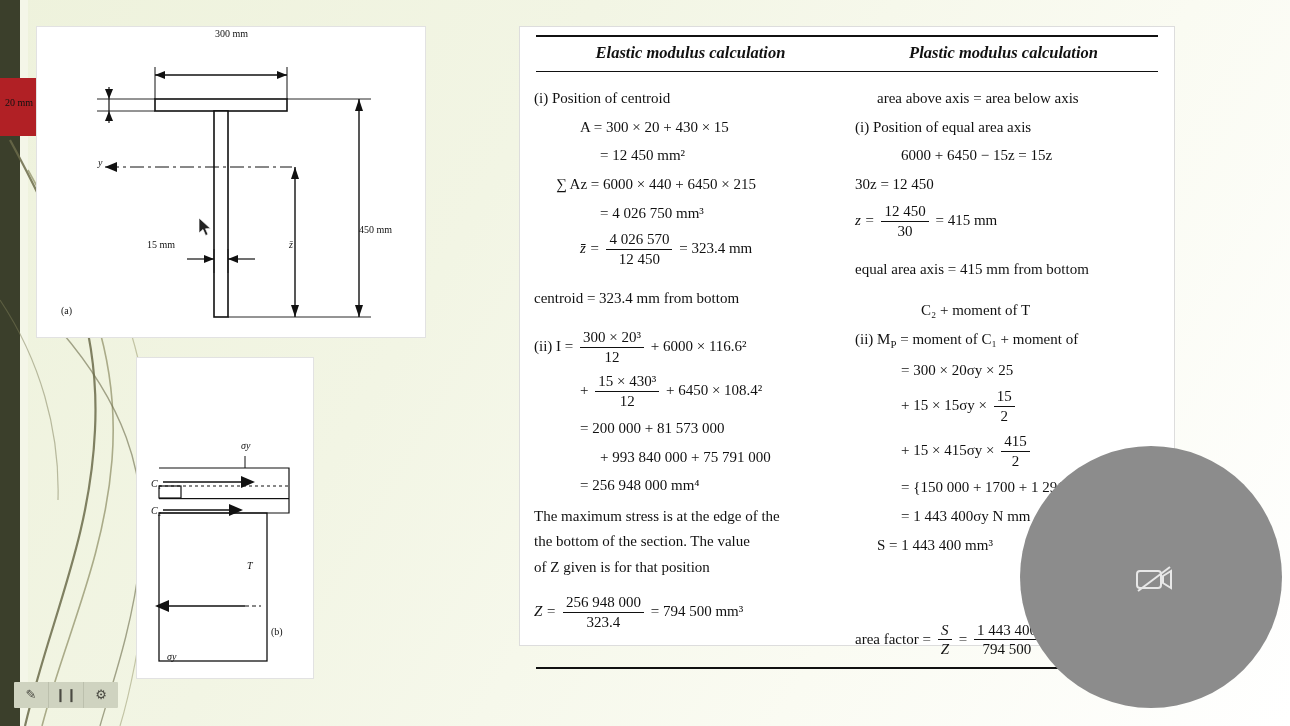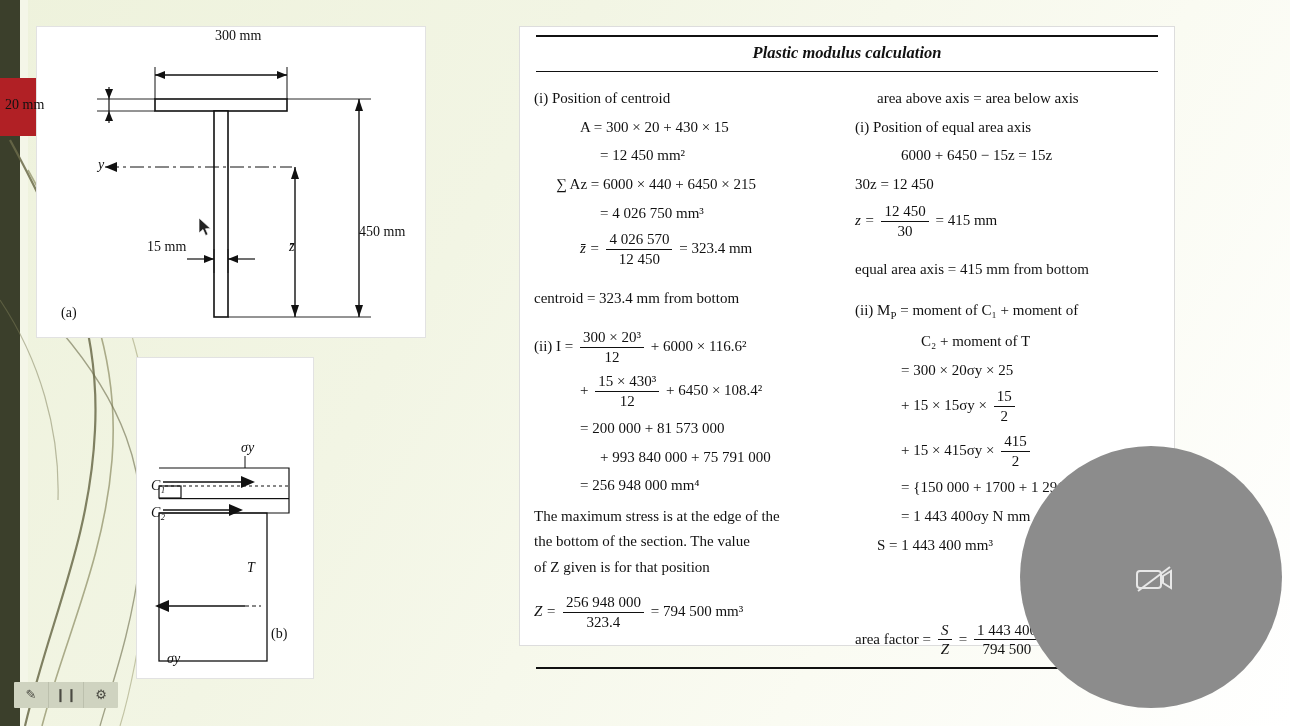--- a/index.html
+++ b/index.html
@@ -40,7 +40,7 @@
     position:absolute; left:136px; top:357px; width:178px; height:322px;
     background:#ffffff; border:1px solid #e2e2e2;
   }
-  .lbl { position:absolute; font-family:"Liberation Serif", serif; font-size:14px; color:#111; }
+  .lbl { position:absolute; font-family:"Liberation Serif", serif; font-size:10px; color:#111; }
   .lbl-i { font-style:italic; }
   
   .calc-panel {

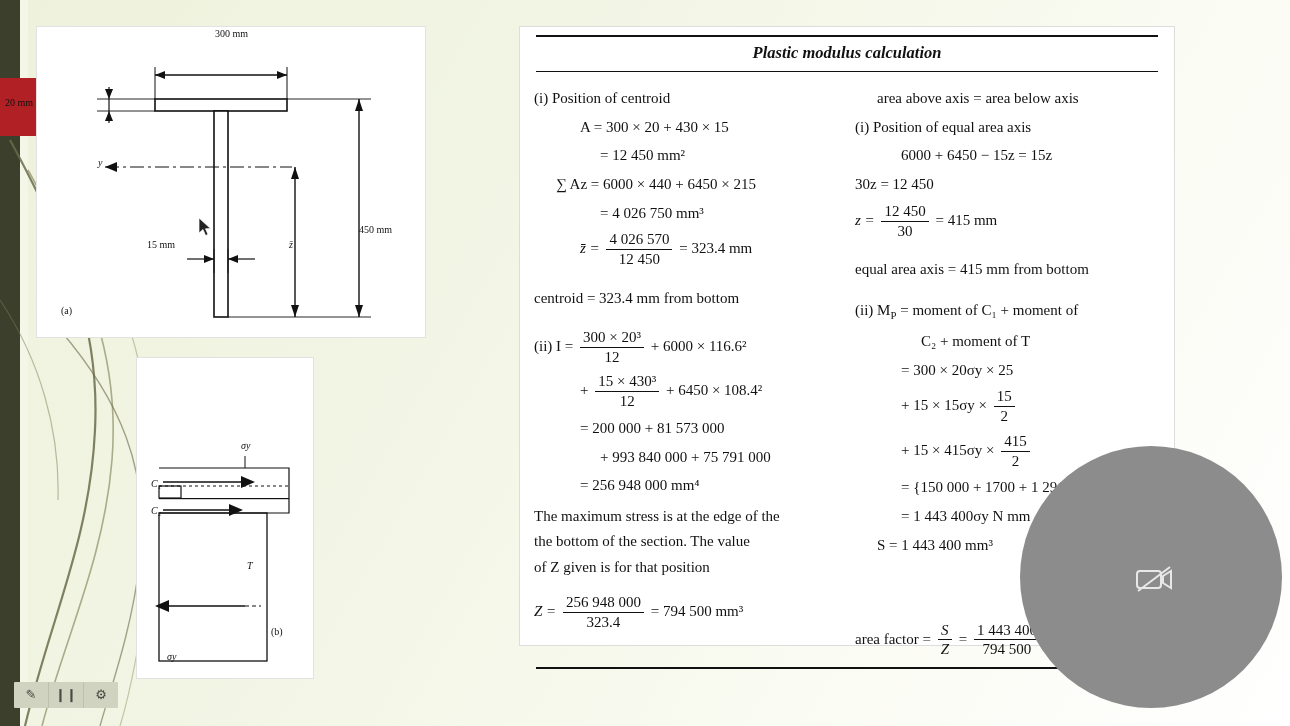--- a/index.html
+++ b/index.html
@@ -201,6 +201,7 @@
   <div class="calc-panel">
     <div class="rule-top"></div>
     <div class="heads">
+      <div>Elastic modulus calculation</div>
       <div>Plastic modulus calculation</div>
     </div>
     <div class="rule-mid"></div>

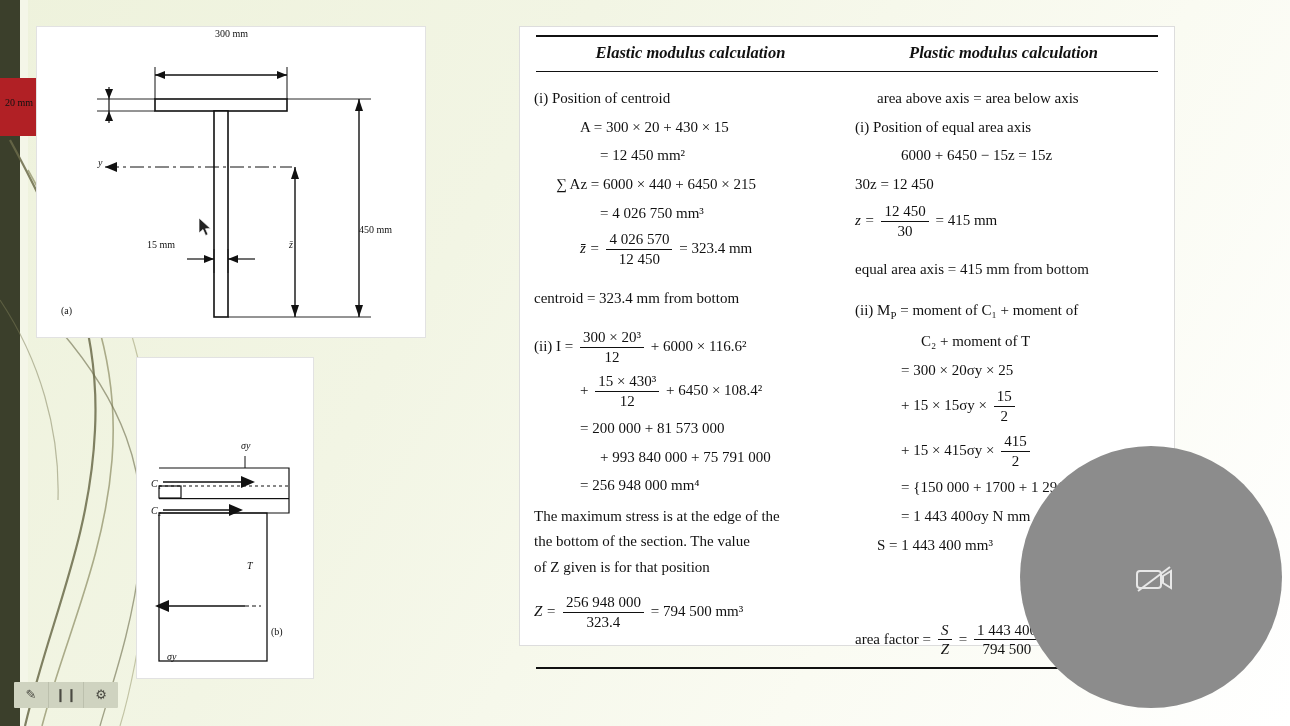--- a/index.html
+++ b/index.html
@@ -277,11 +277,11 @@
         <div class="gap"></div>
         <div class="ln">equal area axis = 415 mm from bottom</div>
         <div class="gap"></div>
+        <div class="ln ind3">C₂ + moment of T</div>
         <div class="ln">
           <span>(ii)  M</span><sub>P</sub>
           <span>= moment of C₁ + moment of</span>
         </div>
-        <div class="ln ind3">C₂ + moment of T</div>
         <div class="ln ind2">= 300 × 20σy × 25</div>
         <div class="ln ind2">
           <span>+ 15 × 15σy ×</span>

